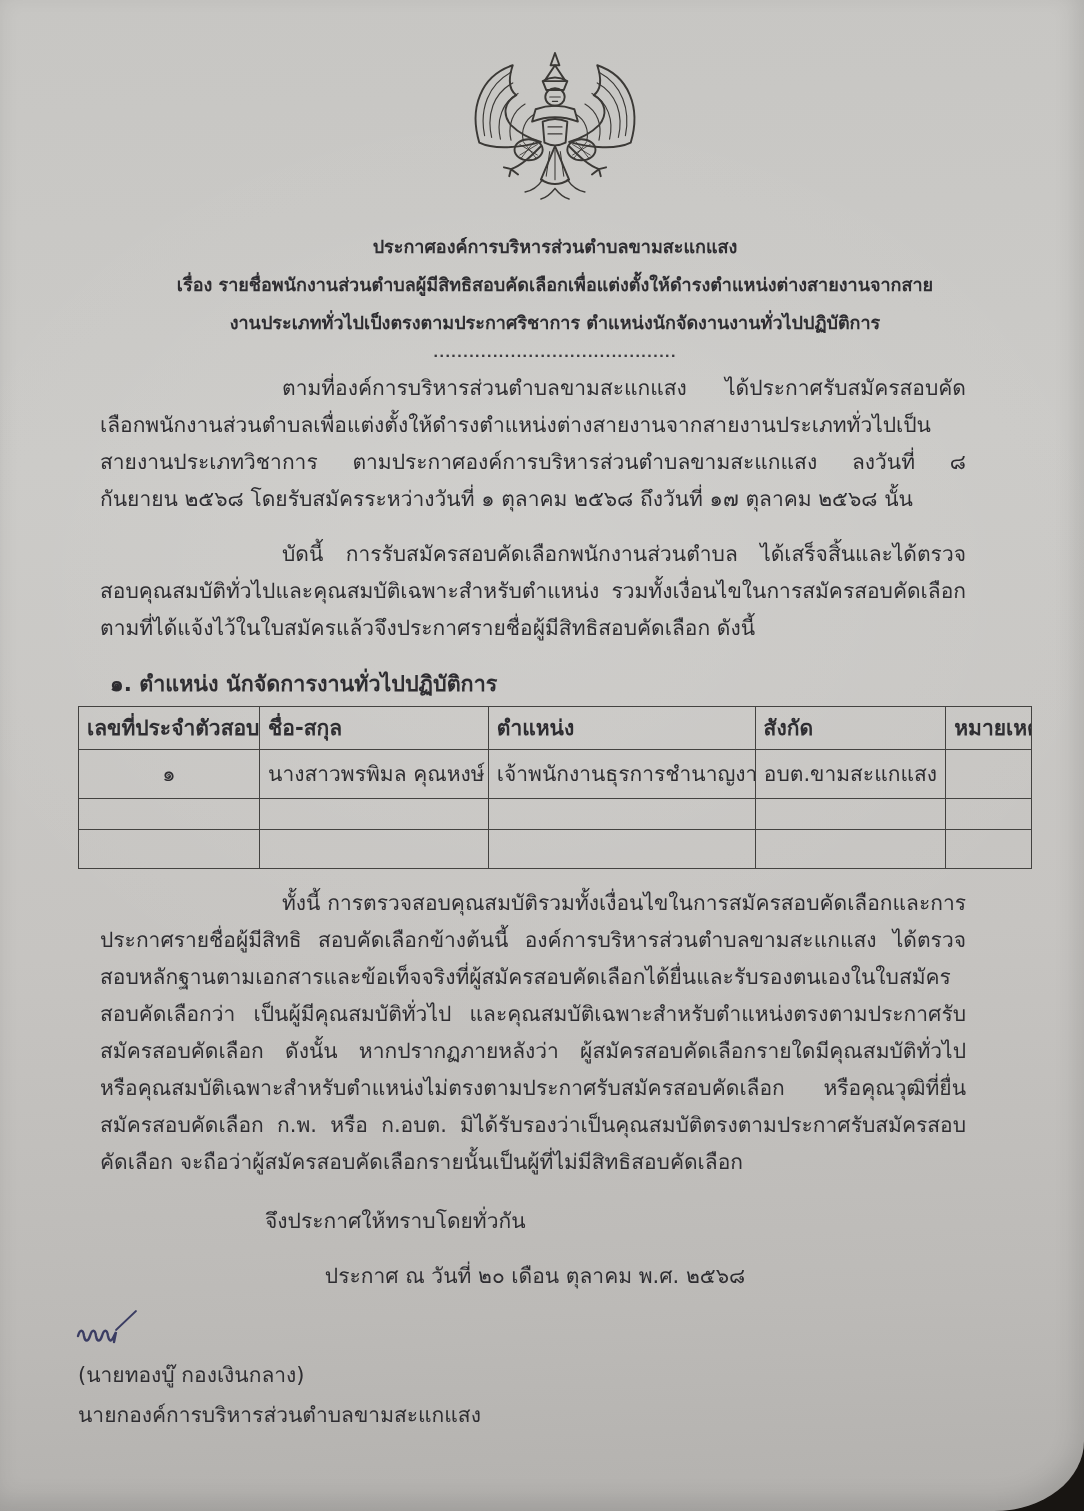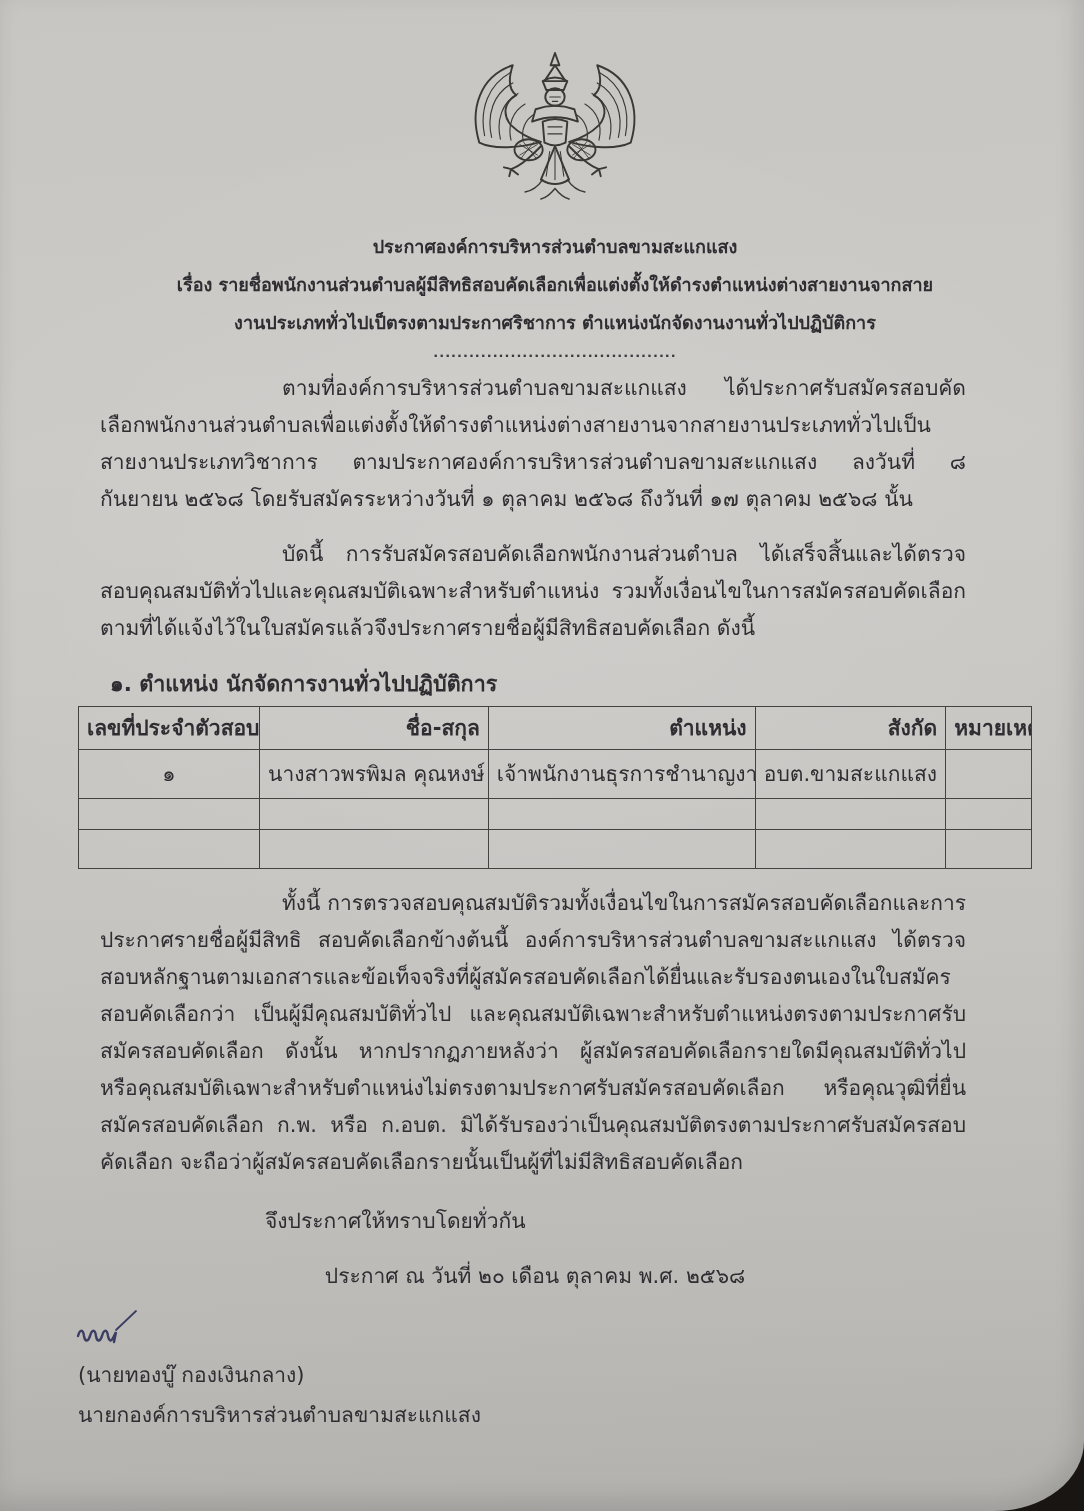--- a/index.html
+++ b/index.html
@@ -176,7 +176,7 @@
     <div class="title-block">
       <div>ประกาศองค์การบริหารส่วนตำบลขามสะแกแสง</div>
       <div>เรื่อง  รายชื่อพนักงานส่วนตำบลผู้มีสิทธิสอบคัดเลือกเพื่อแต่งตั้งให้ดำรงตำแหน่งต่างสายงานจากสาย</div>
-      <div>งานประเภททั่วไปเป็ตรงตามประกาศริชาการ  ตำแหน่งนักจัดงานงานทั่วไปปฏิบัติการ</div>
+      <div>งานประเภททั่วไปเป็งตรงตามประกาศริชาการ  ตำแหน่งนักจัดงานงานทั่วไปปฏิบัติการ</div>
     </div>
     <div class="dots-divider">.........................................</div>
 

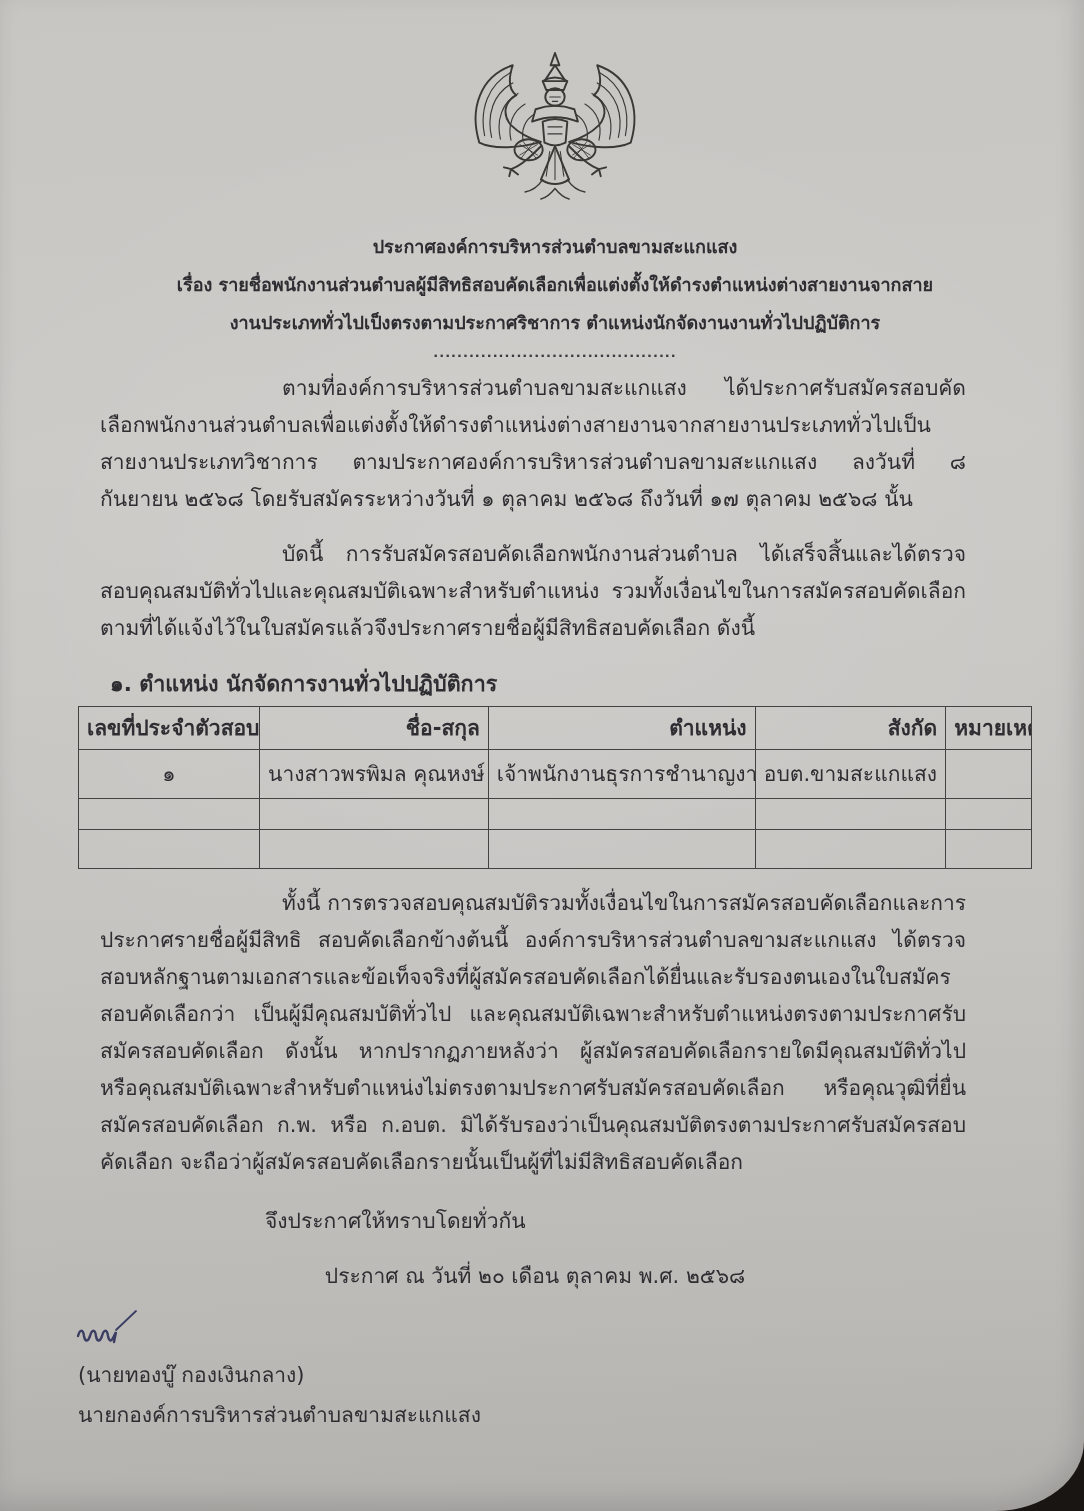--- a/index.html
+++ b/index.html
@@ -85,7 +85,7 @@
   }
   table.roster th {
     font-weight: bold;
-    text-align: right;
+    text-align: left;
     height: 38px;
     margin-left: 48px;
   }

